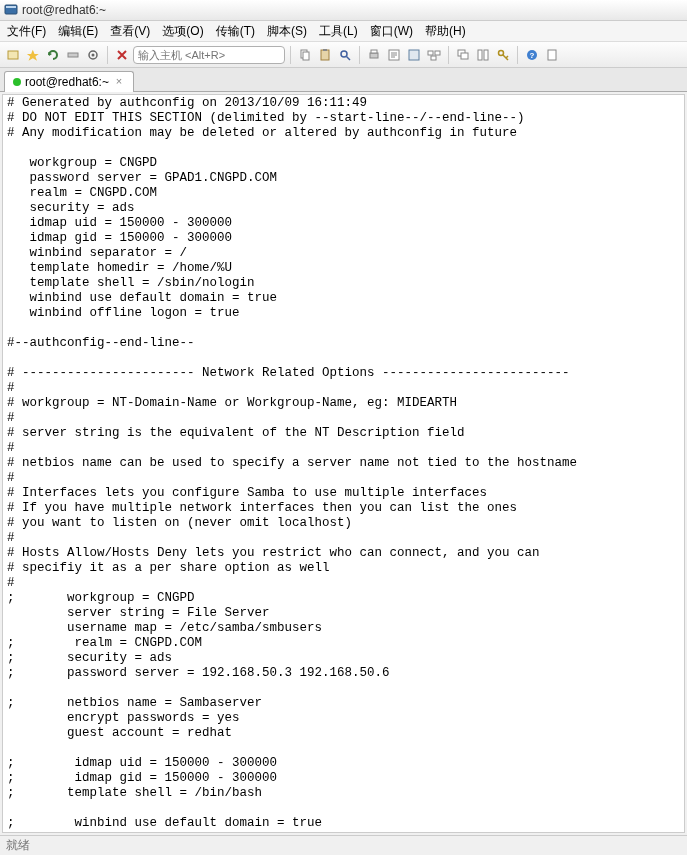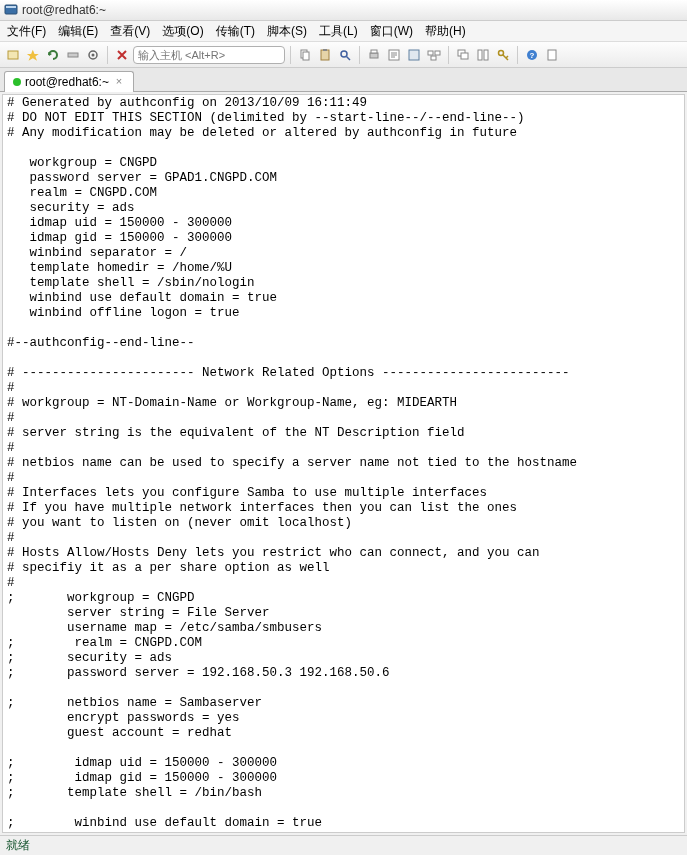--- a/index.html
+++ b/index.html
@@ -18,7 +18,7 @@
   .tab-active { background: #fff; }
   .tab-close { width: 12px; height: 12px; color: #888; cursor: pointer; font-size: 11px; line-height: 11px; text-align: center; }
   .terminal { flex: 1; background: #fff; padding: 1px 4px; font-family: "Courier New", "Consolas", monospace; font-size: 12.5px; line-height: 15px; color: #000; white-space: pre; overflow: hidden; border: 1px solid #ccc; margin: 2px; }
-  .statusbar { height: 20px; background: #f0f0f0; border-top: 1px solid #ccc; display: flex; align-items: center; padding: 0 6px; font-size: 12px; color: #14532d; }
+  .statusbar { height: 20px; background: #f0f0f0; border-top: 1px solid #ccc; display: flex; align-items: center; padding: 0 6px; font-size: 12px; color: #737373; }
   .dot-green { width: 8px; height: 8px; border-radius: 50%; background: #2bbf2b; display: inline-block; }
   svg { display: block; }
 </style>

